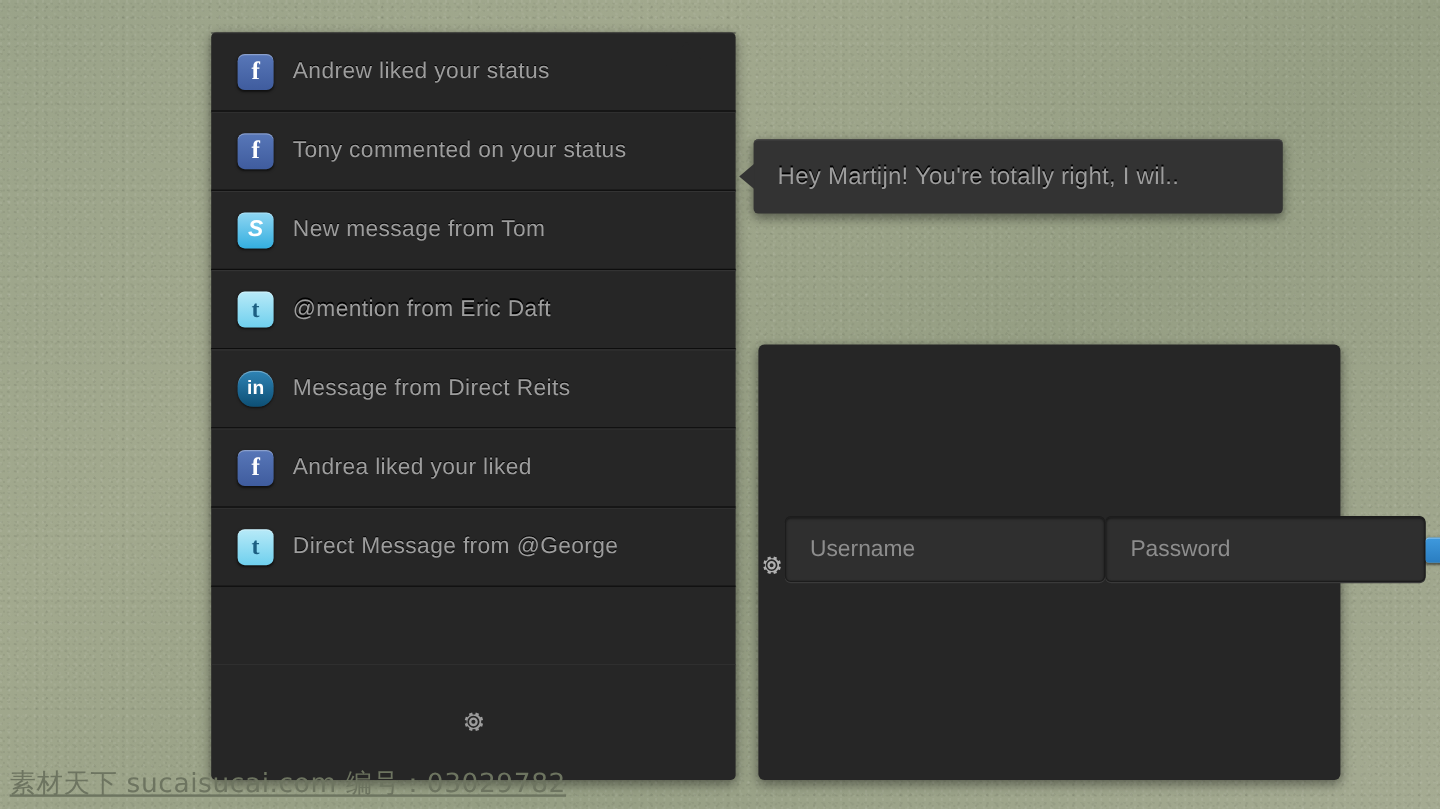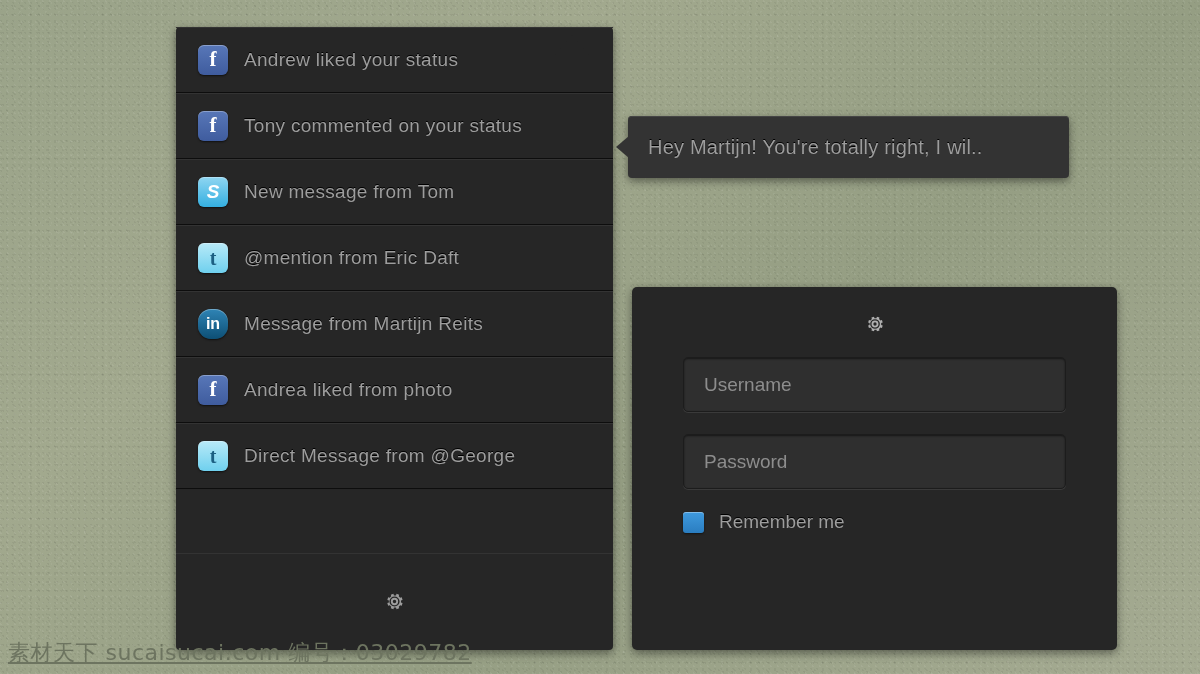--- a/index.html
+++ b/index.html
@@ -209,7 +209,7 @@
         <span class="ico">
           <span class="sico linkedin">in</span>
         </span>
-        <span class="txt">Message from Martijn Reits</span>
+        <span class="txt">Message from Direct Reits</span>
       </div>
       <div class="nc-row">
         <span class="ico">

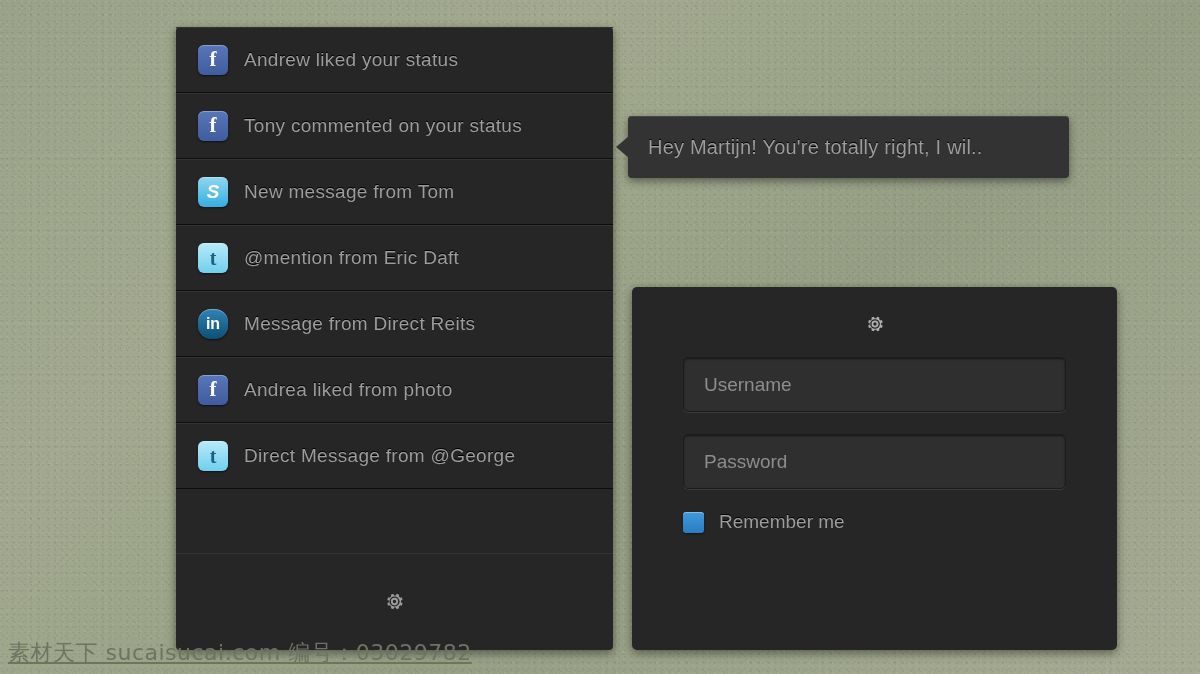--- a/index.html
+++ b/index.html
@@ -215,7 +215,7 @@
         <span class="ico">
           <span class="sico facebook">f</span>
         </span>
-        <span class="txt">Andrea liked from photo</span>
+        <span class="txt">Andrea liked your liked</span>
       </div>
       <div class="nc-row">
         <span class="ico">

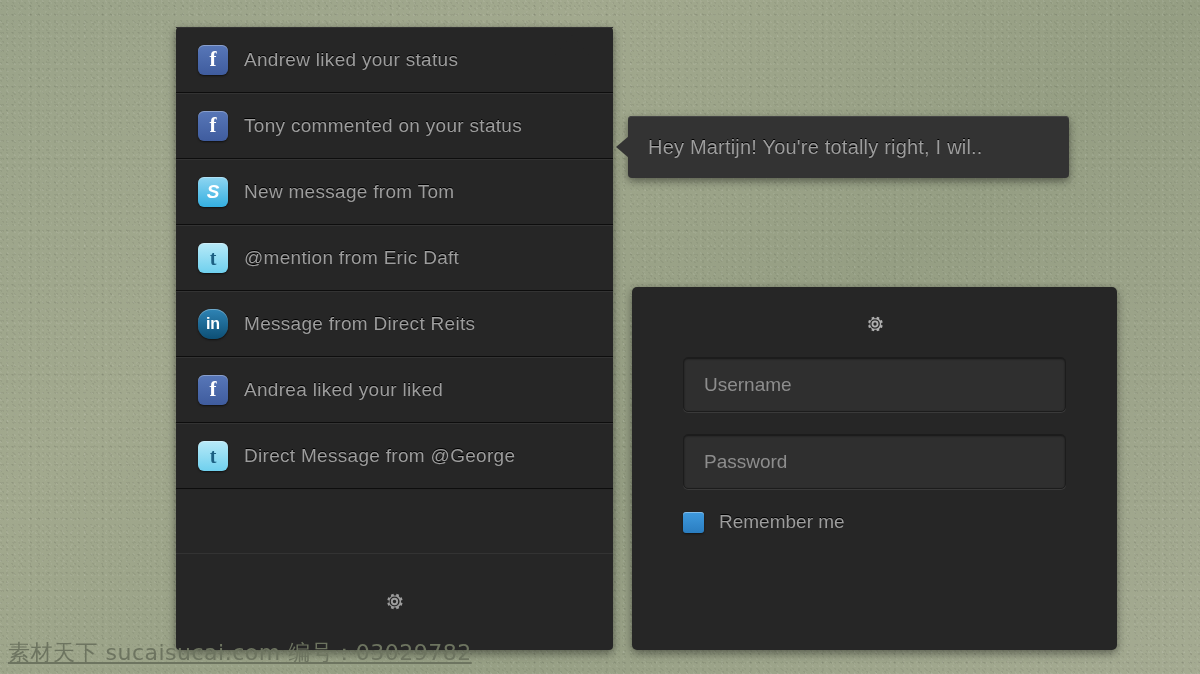--- a/index.html
+++ b/index.html
@@ -125,7 +125,7 @@
     position:absolute; left:632px; top:287px; width:485px; height:363px;
     background:#262626; border-radius:5px;
     box-shadow:0 3px 10px rgba(0,0,0,0.45);
-    display:flex; flex-direction:column; align-items:center;
+    display:flex; flex-direction:row; align-items:center;
   }
   .lp-gear { margin-top:26px; margin-bottom:22px; }
   .lp-field {

